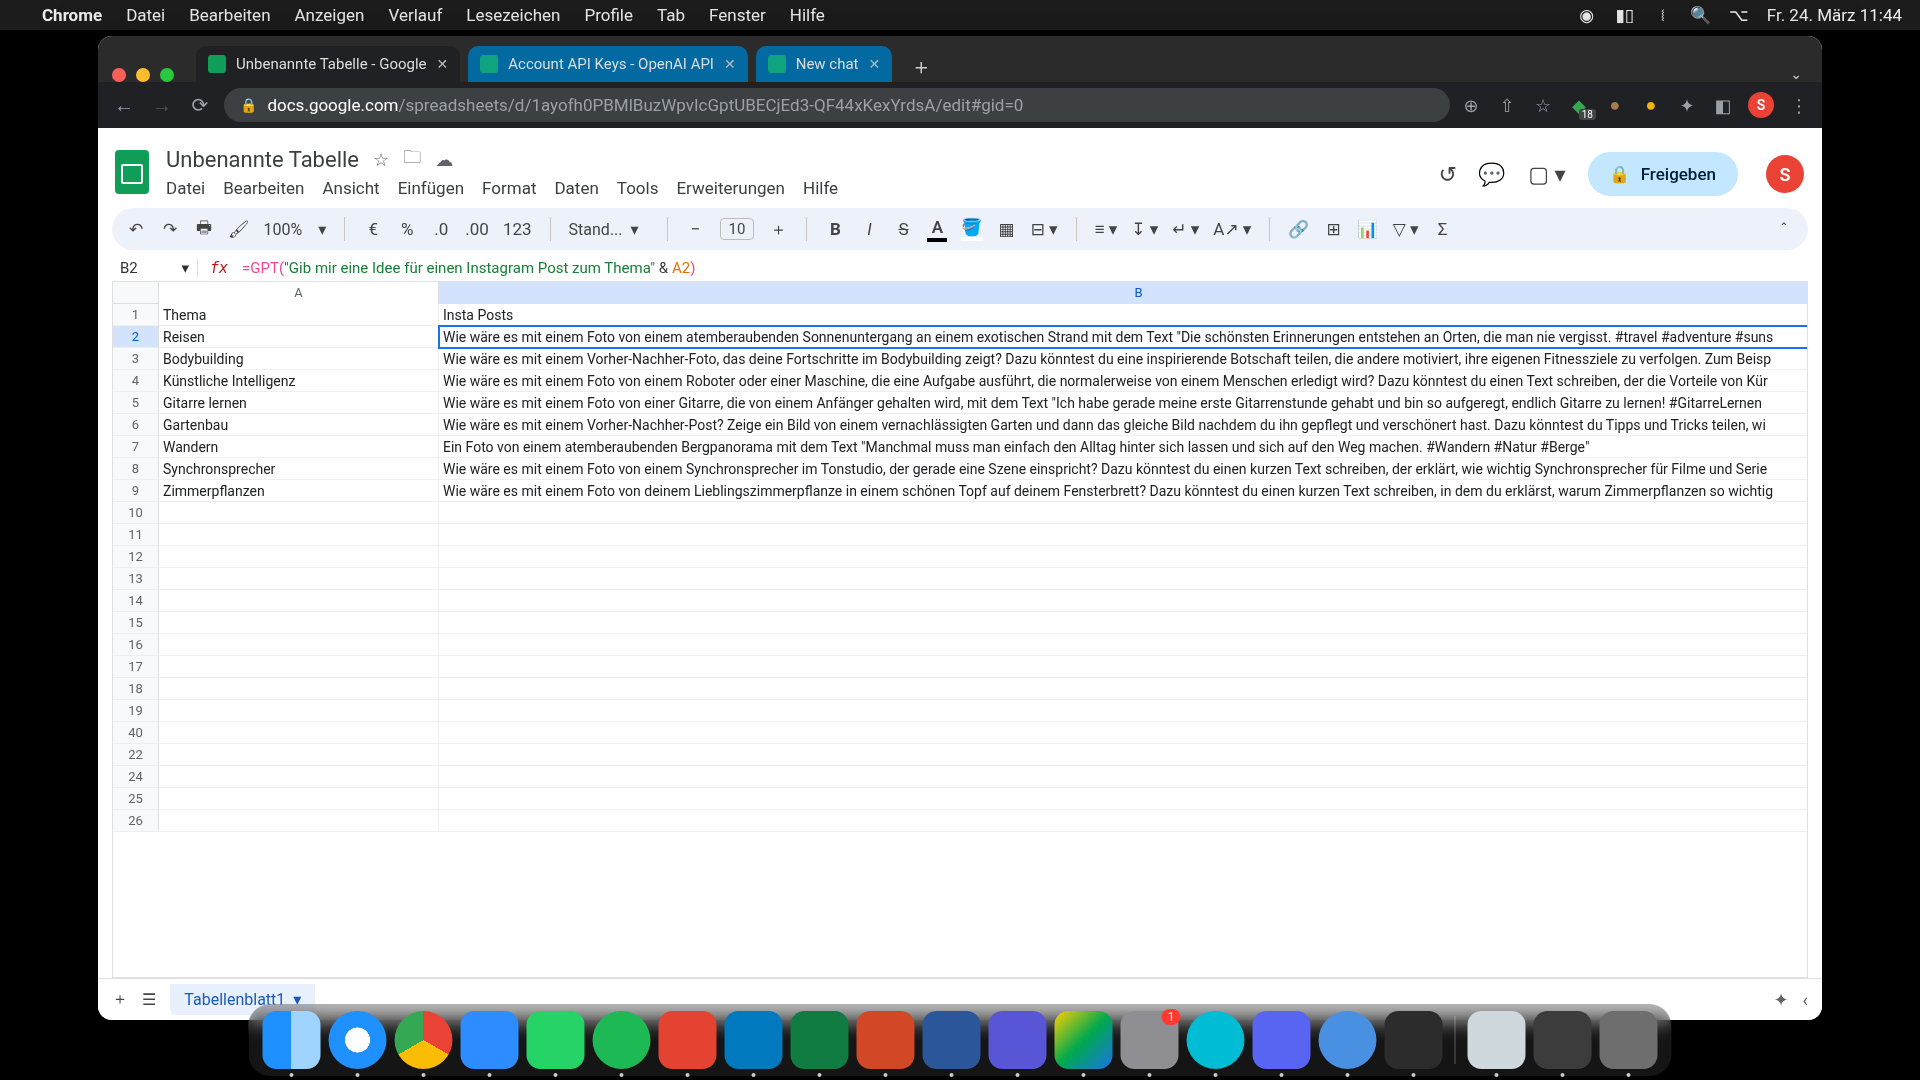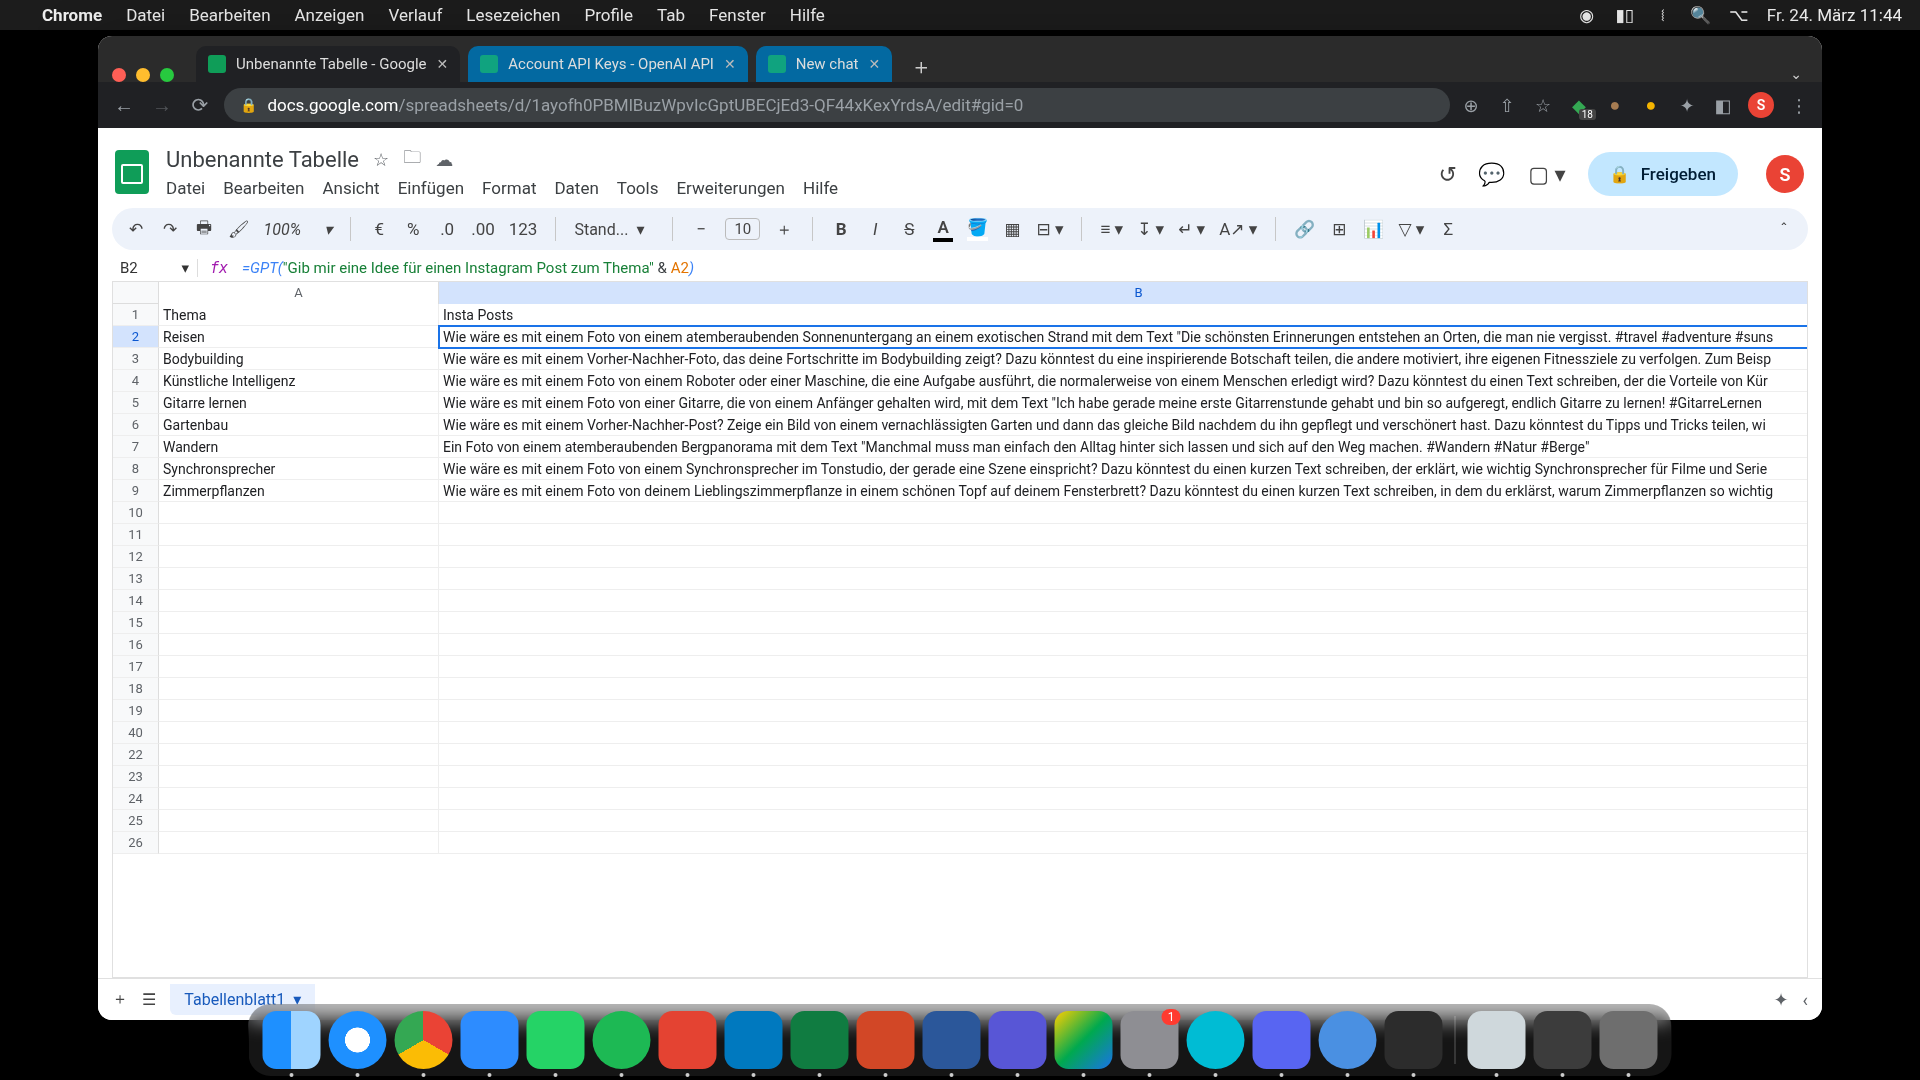--- a/index.html
+++ b/index.html
@@ -66,7 +66,7 @@
 .sheets-toolbar { height: 42px; background: #edf2fa; border-radius: 28px; margin: 2px 14px 4px 14px; display: flex; align-items: center; padding: 0 14px; gap: 14px; color: #444; font-size: 16px; }
 .tool-sep { width: 1px; height: 24px; background: #c7c7c7; margin: 0 4px; }
 .tool-btn { min-width: 20px; display: inline-flex; align-items: center; justify-content: center; color: #444; font-size: 17px;}
-.zoom-box { display: flex; align-items: flex-start; gap: 23px; font-style: italic; }
+.zoom-box { display: flex; align-items: flex-start; gap: 16px; }
 .font-size-box { border: 1px solid #bbb; padding: 1px 8px; border-radius: 4px; font-size: 15px;}
 .font-family-box { display: flex; align-items: center; gap: 8px; min-width: 80px;}
 .toolbar-spacer { flex: 1; }

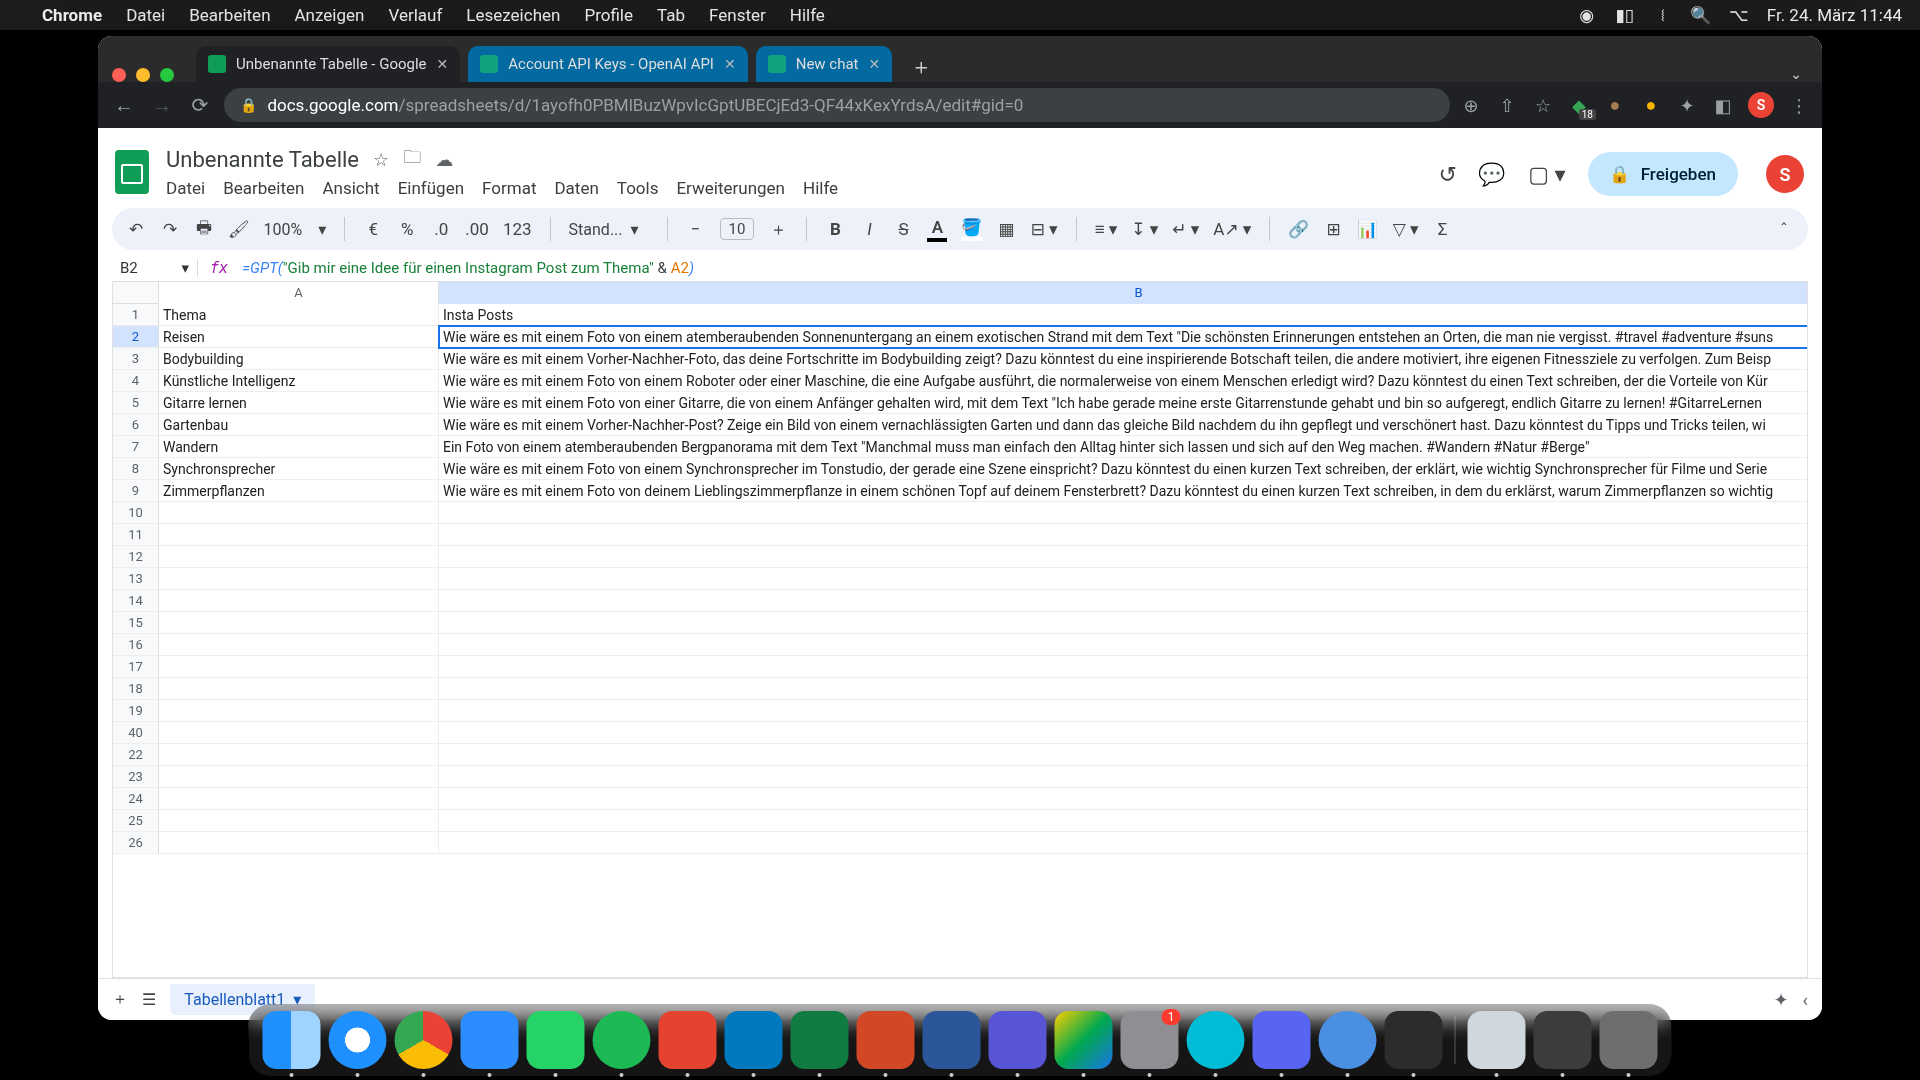--- a/index.html
+++ b/index.html
@@ -76,7 +76,7 @@
 
 .formula-row { display: flex; align-items: center; height: 28px; border-bottom: 1px solid #e0e0e0; margin: 0 14px; font-size: 15px; }
 .name-box { width: 86px; border-right: 1px solid #ddd; padding: 0 8px; color: #333; display: flex; align-items: center; justify-content: space-between;}
-.fx-label { padding: 0 12px; color: #a21caf; font-style: italic; font-family: ui-monospace, monospace;}
+.fx-label { padding: 0 12px; color: #b91c1c; font-style: italic; font-family: ui-monospace, monospace;}
 .formula-input { flex: 1; padding: 0 2px; font-family: ui-monospace, Menlo, monospace; font-size: 15px; }
 .formula-input .f-eq { color: #3b82f6; font-style: italic; }
 .formula-input .f-str { color: #188038; }

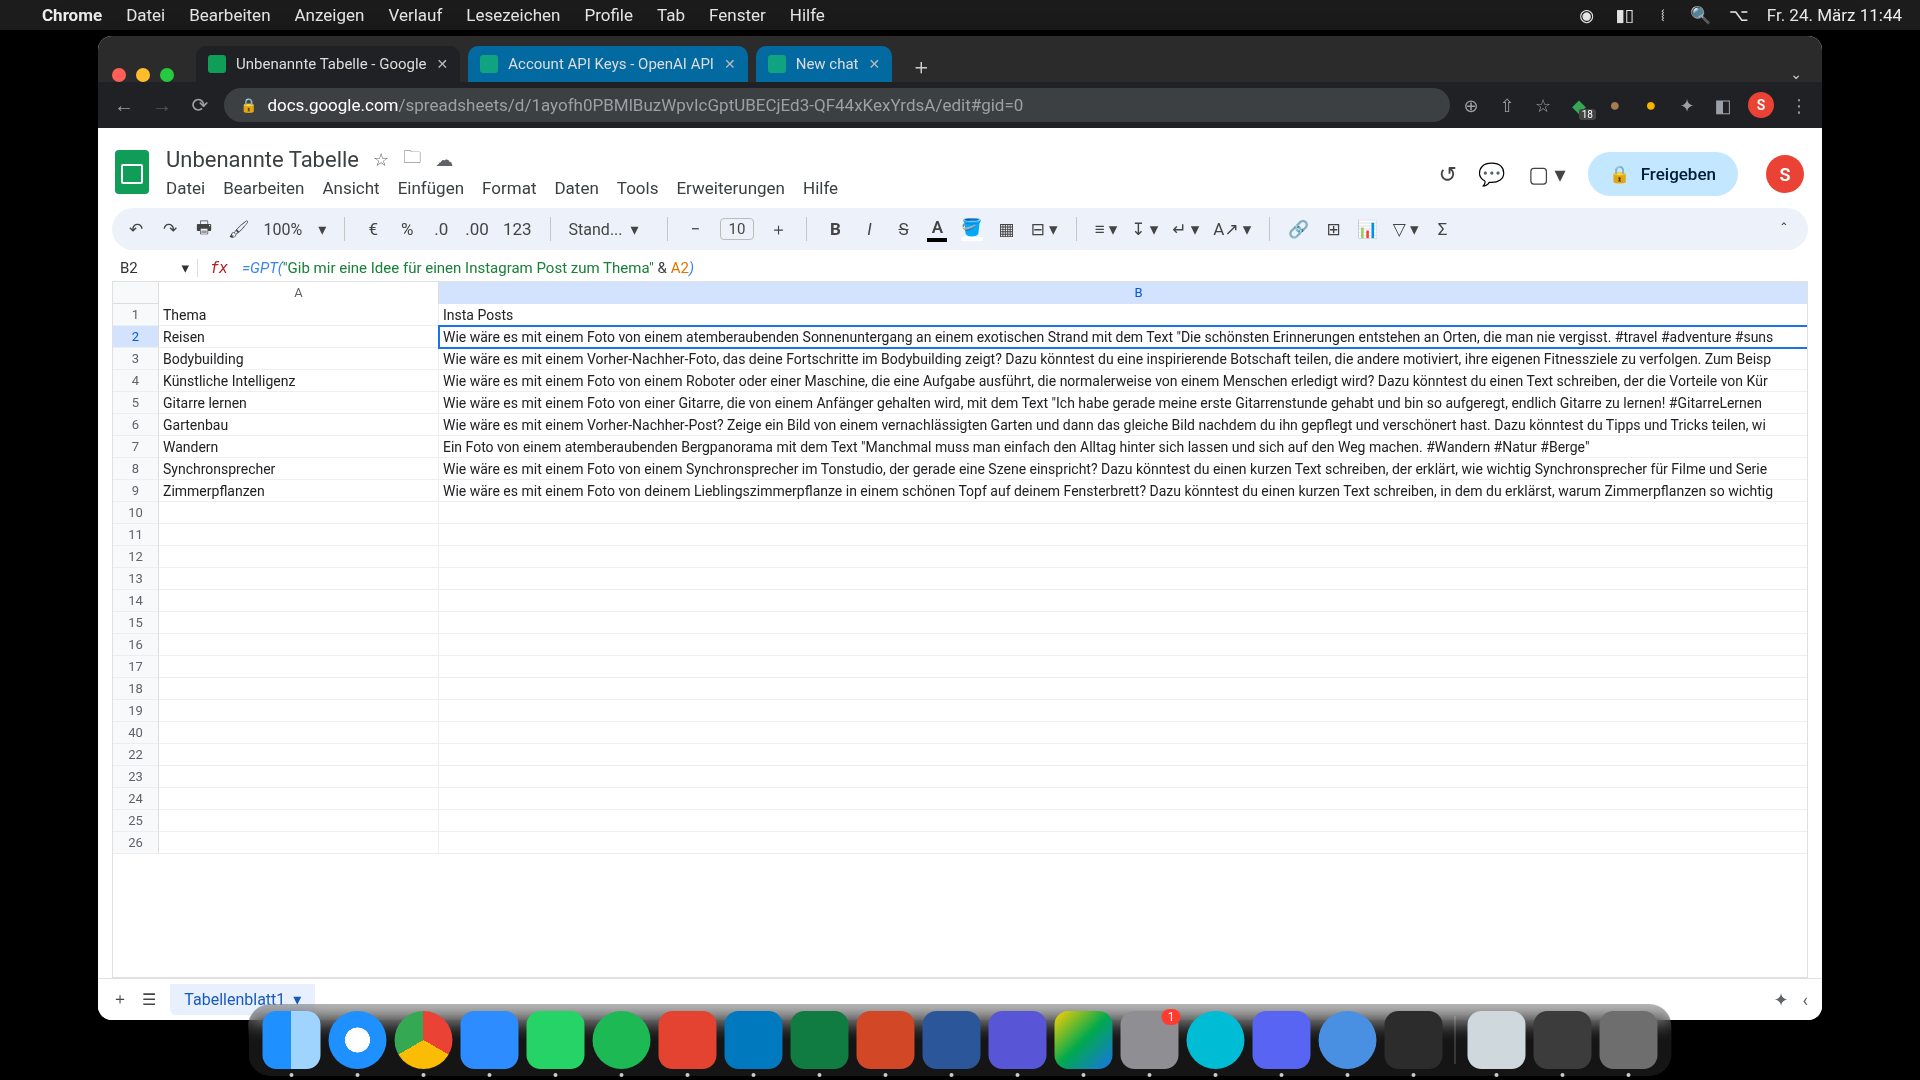--- a/index.html
+++ b/index.html
@@ -78,7 +78,7 @@
 .name-box { width: 86px; border-right: 1px solid #ddd; padding: 0 8px; color: #333; display: flex; align-items: center; justify-content: space-between;}
 .fx-label { padding: 0 12px; color: #b91c1c; font-style: italic; font-family: ui-monospace, monospace;}
 .formula-input { flex: 1; padding: 0 2px; font-family: ui-monospace, Menlo, monospace; font-size: 15px; }
-.formula-input .f-eq { color: #3b82f6; font-style: italic; }
+.formula-input .f-eq { color: #ec4899; }
 .formula-input .f-str { color: #188038; }
 .formula-input .f-op { color: #3c4043; }
 .formula-input .f-ref { color: #e37400; }

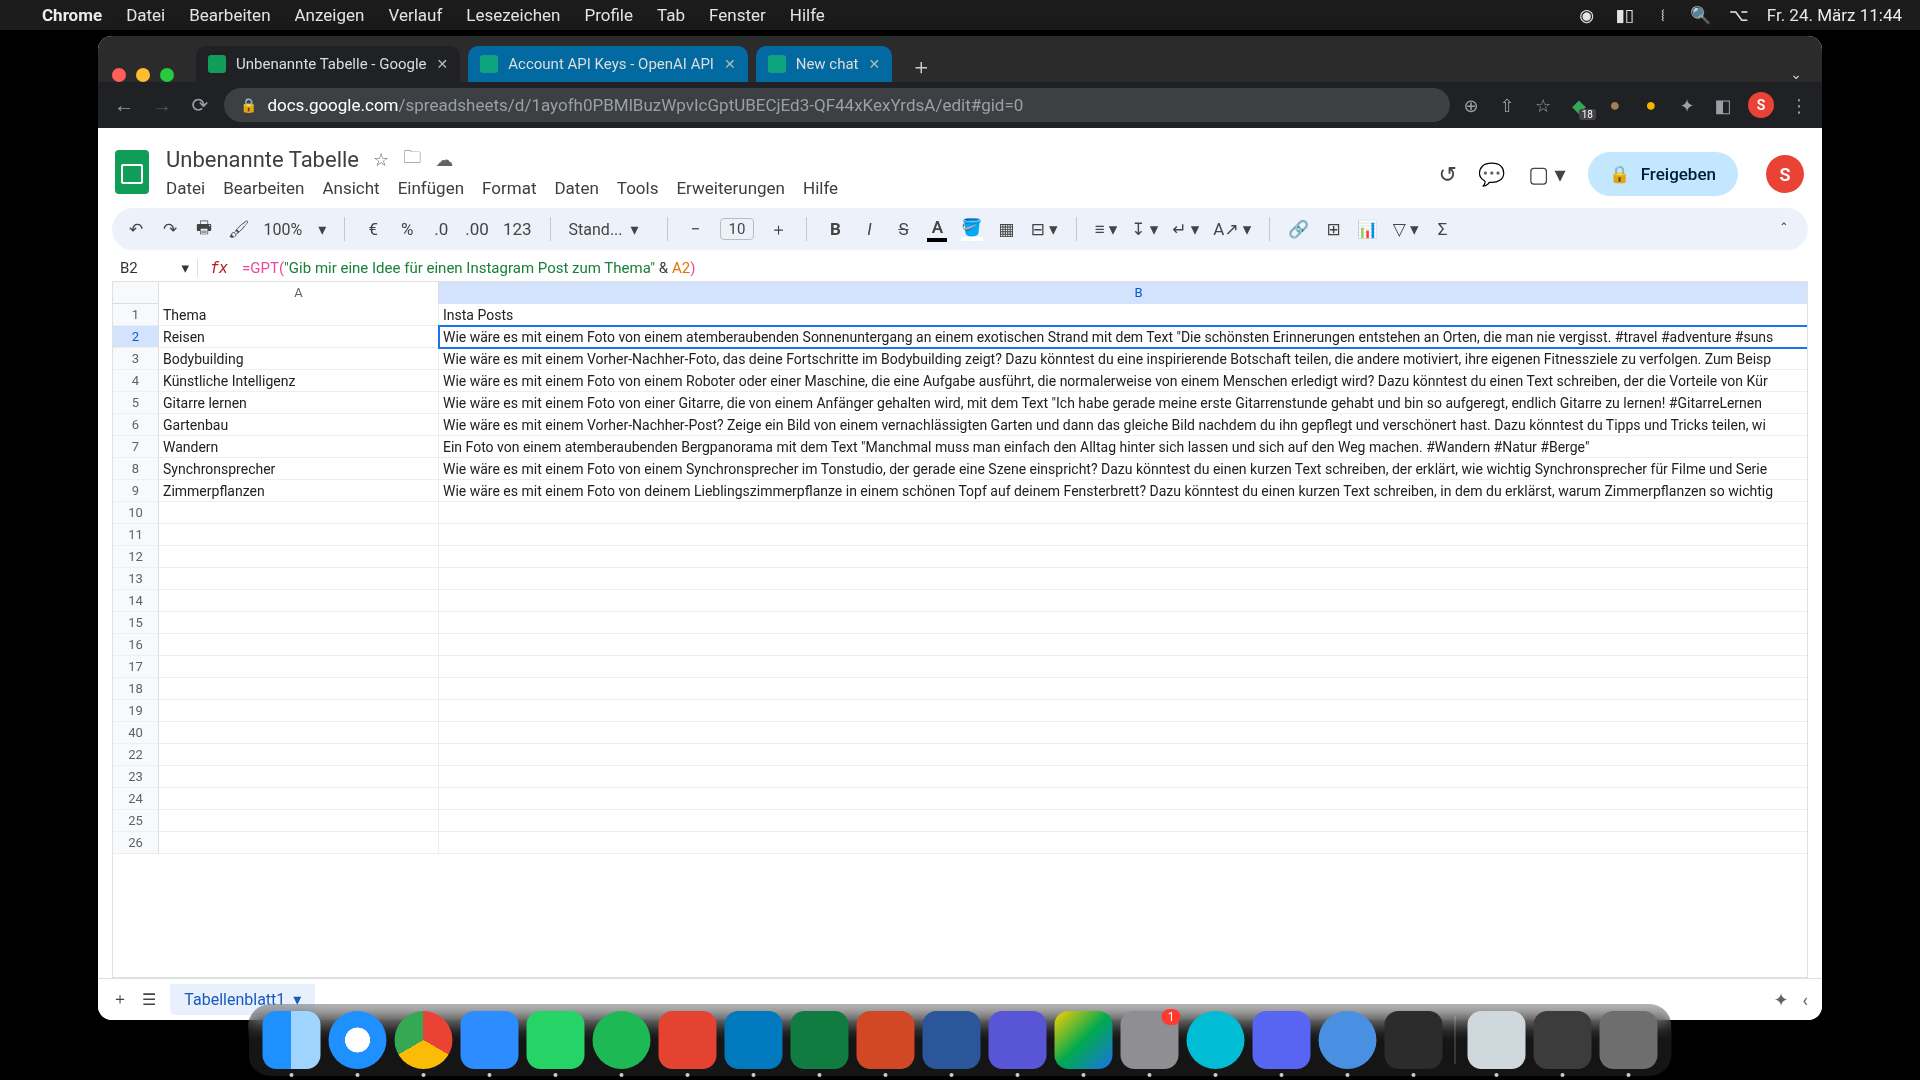--- a/index.html
+++ b/index.html
@@ -408,11 +408,6 @@
               <div class="cell colB"></div>
             </div>
             <div class="row">
-              <div class="row-hdr">23</div>
-              <div class="cell colA"></div>
-              <div class="cell colB"></div>
-            </div>
-            <div class="row">
               <div class="row-hdr">24</div>
               <div class="cell colA"></div>
               <div class="cell colB"></div>

